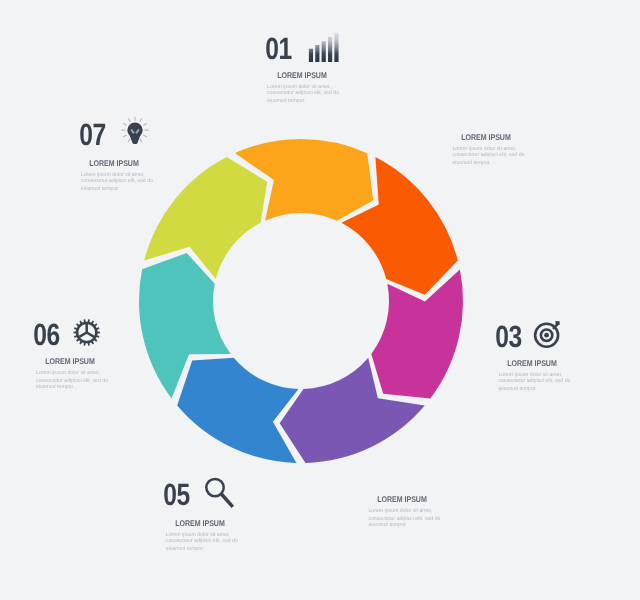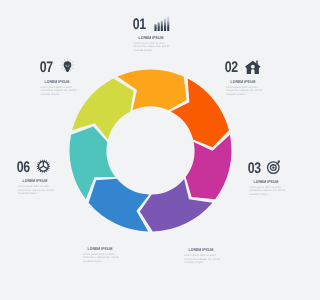--- a/index.html
+++ b/index.html
@@ -64,17 +64,6 @@
   </div>
 
   <div class="label ac" style="left:183.2px;top:59.9px;">
-    <div class="lab-head">
-      <span class="num">02</span>
-      <span class="ico"><svg viewBox="0 0 16.5 13.5" overflow="visible">
-            <g fill="#39414f">
-              <rect x="10.3" y="0.5" width="1.5" height="4.6" rx="0.2"></rect>
-              <path d="M6.8 0.8 L14.5 6.6 L12.75 8.6 L6.8 3.9 L0.85 8.6 L-0.9 6.6 Z"></path>
-              <path d="M0.7 6.0 L6.8 1.4 L12.9 6.0 L12.9 14.1 L8.55 14.1 L8.55 10.8 A1.78 1.78 0 0 0 5.05 10.8 L5.05 14.1 L0.7 14.1 Z"></path>
-            </g>
-            <circle cx="6.8" cy="6.7" r="1.9" fill="#f2f3f5"></circle>
-          </svg></span>
-    </div>
     <div class="ttl">LOREM IPSUM</div>
     <div class="desc">Lorem ipsum dolor sit amet, consectetur adipisci elit, sed do eiusmod tempor.</div>
   </div>

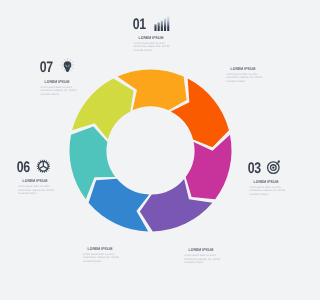--- a/index.html
+++ b/index.html
@@ -91,6 +91,13 @@
   </div>
 
   <div class="label ac" style="left:39.9px;top:239.8px;">
+    <div class="lab-head">
+      <span class="num">05</span>
+      <span class="ico"><svg viewBox="0 0 16.5 13.5" overflow="visible">
+            <circle cx="4.5" cy="3.8" r="4.35" fill="none" stroke="#39414f" stroke-width="1.25"></circle>
+            <line x1="7.7" y1="7.0" x2="13.4" y2="13.4" stroke="#39414f" stroke-width="1.75" stroke-linecap="butt"></line>
+          </svg></span>
+    </div>
     <div class="ttl">LOREM IPSUM</div>
     <div class="desc">Lorem ipsum dolor sit amet, consectetur adipisci elit, sed do eiusmod tempor.</div>
   </div>

